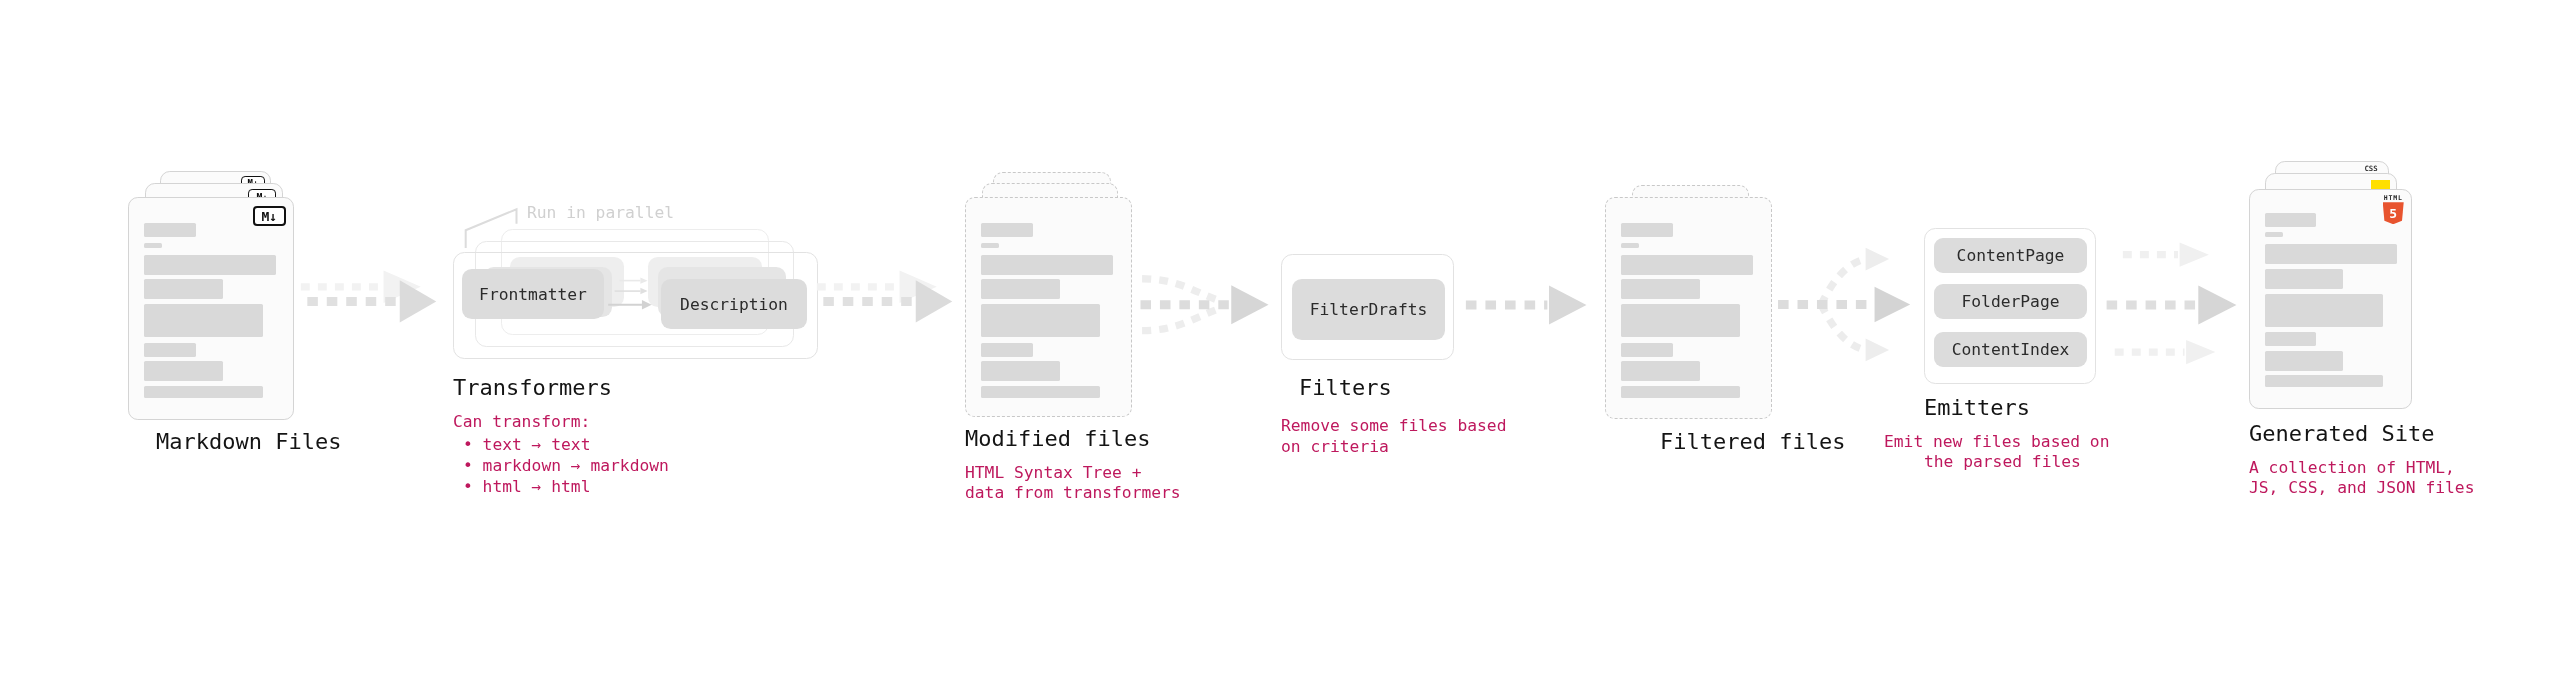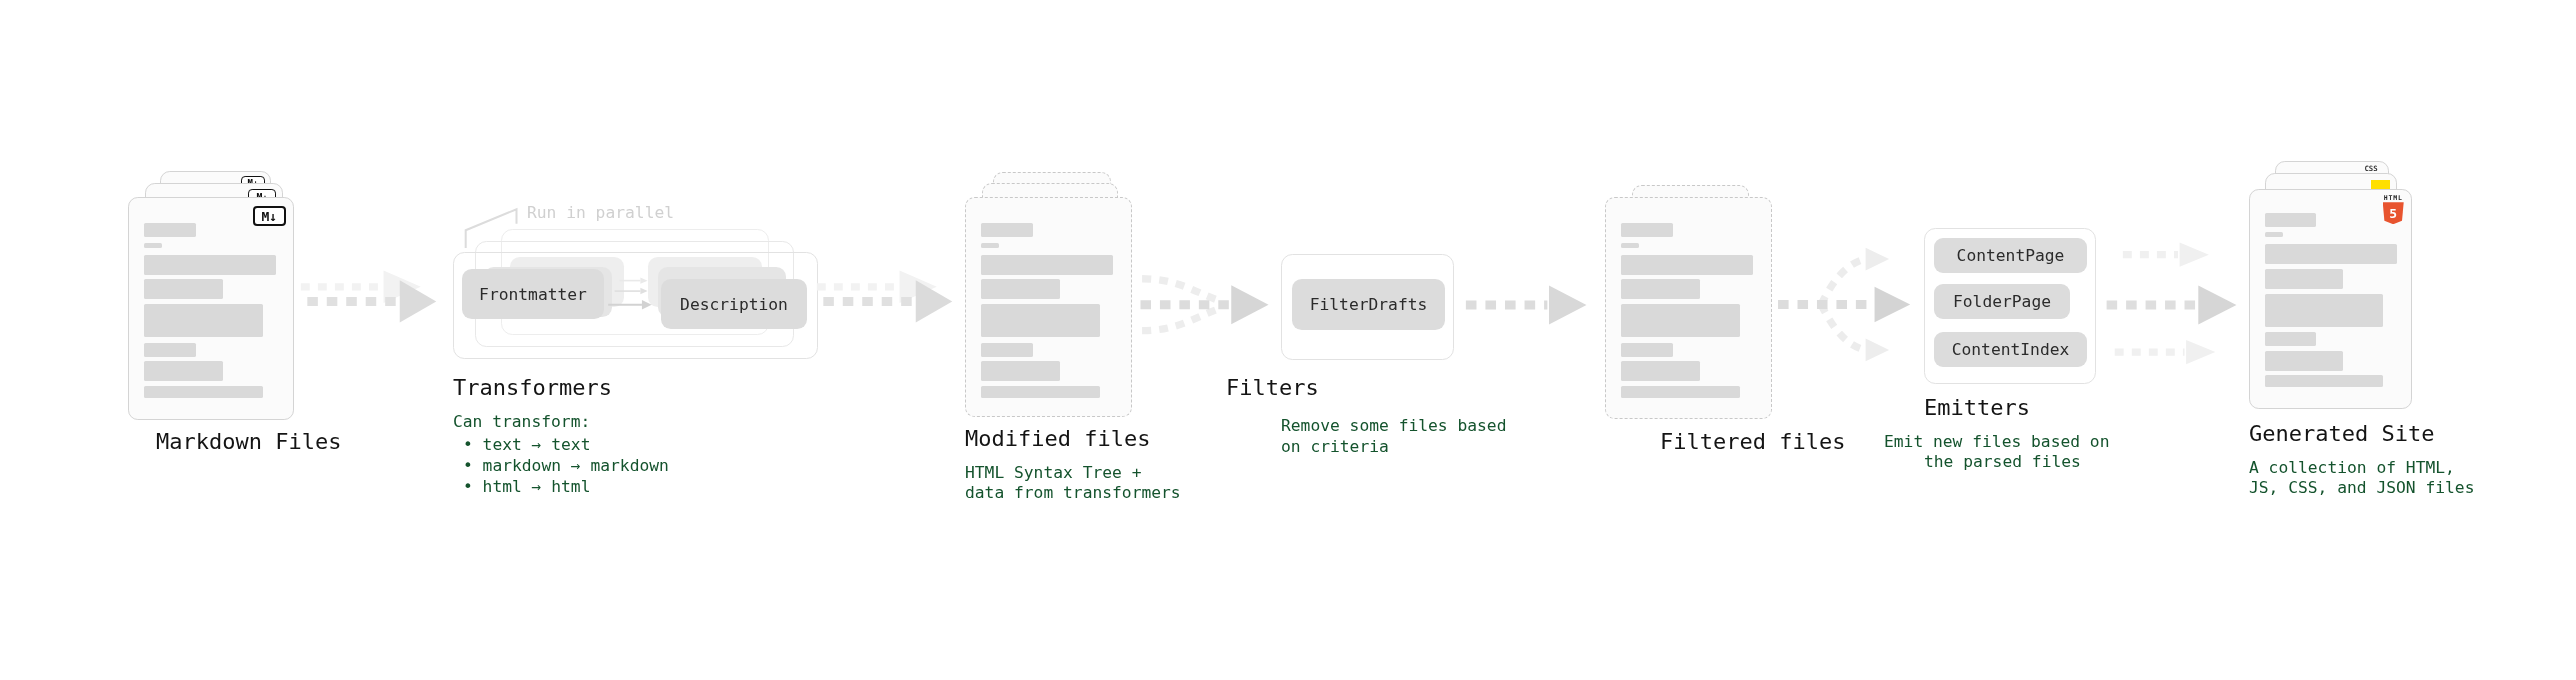--- a/index.html
+++ b/index.html
@@ -149,7 +149,7 @@
 
   <div>
     <div class="gbox solidbg" style="left:1281px;top:254px;width:173px;height:106px;"></div>
-    <div class="pill" style="left:1292px;top:279px;width:153px;height:51px;">FilterDrafts</div>
+    <div class="pill" style="left:1292px;top:279px;width:153px;height:61px;">FilterDrafts</div>
     <div class="title" style="left:1226px;top:375px;text-align:right;">Filters</div>
     <div class="sub" style="left:1281px;top:415px;">Remove some files based</div>
     <div class="sub" style="left:1281px;top:436px;">on criteria</div>

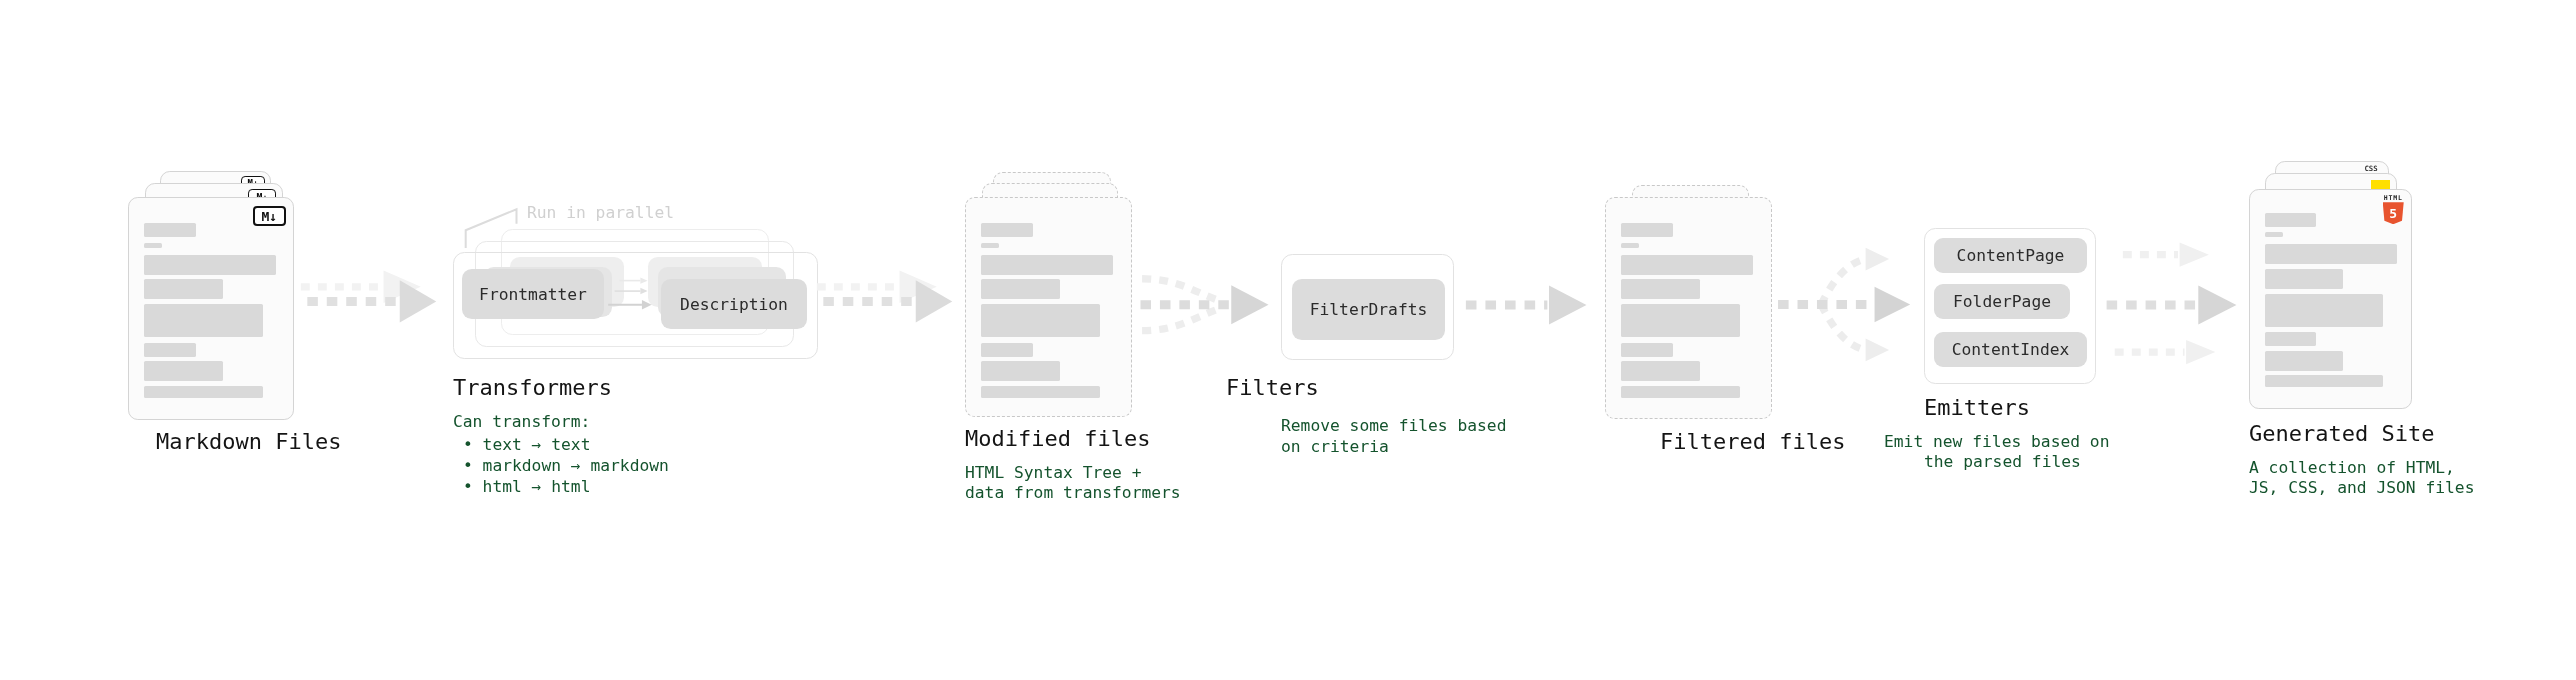--- a/index.html
+++ b/index.html
@@ -187,7 +187,7 @@
   <div>
     <div class="gbox solidbg" style="left:1924px;top:228px;width:172px;height:156px;"></div>
     <div class="pill" style="left:1934px;top:238px;width:153px;height:35px;border-radius:9px;">ContentPage</div>
-    <div class="pill" style="left:1934px;top:284px;width:136px;height:35px;border-radius:9px;text-align:right;">FolderPage</div>
+    <div class="pill" style="left:1934px;top:284px;width:153px;height:35px;border-radius:9px;text-align:right;">FolderPage</div>
     <div class="pill" style="left:1934px;top:332px;width:153px;height:35px;border-radius:9px;">ContentIndex</div>
     <div class="title" style="left:1924px;top:395px;">Emitters</div>
     <div class="sub" style="left:1884px;top:431px;">Emit new files based on</div>

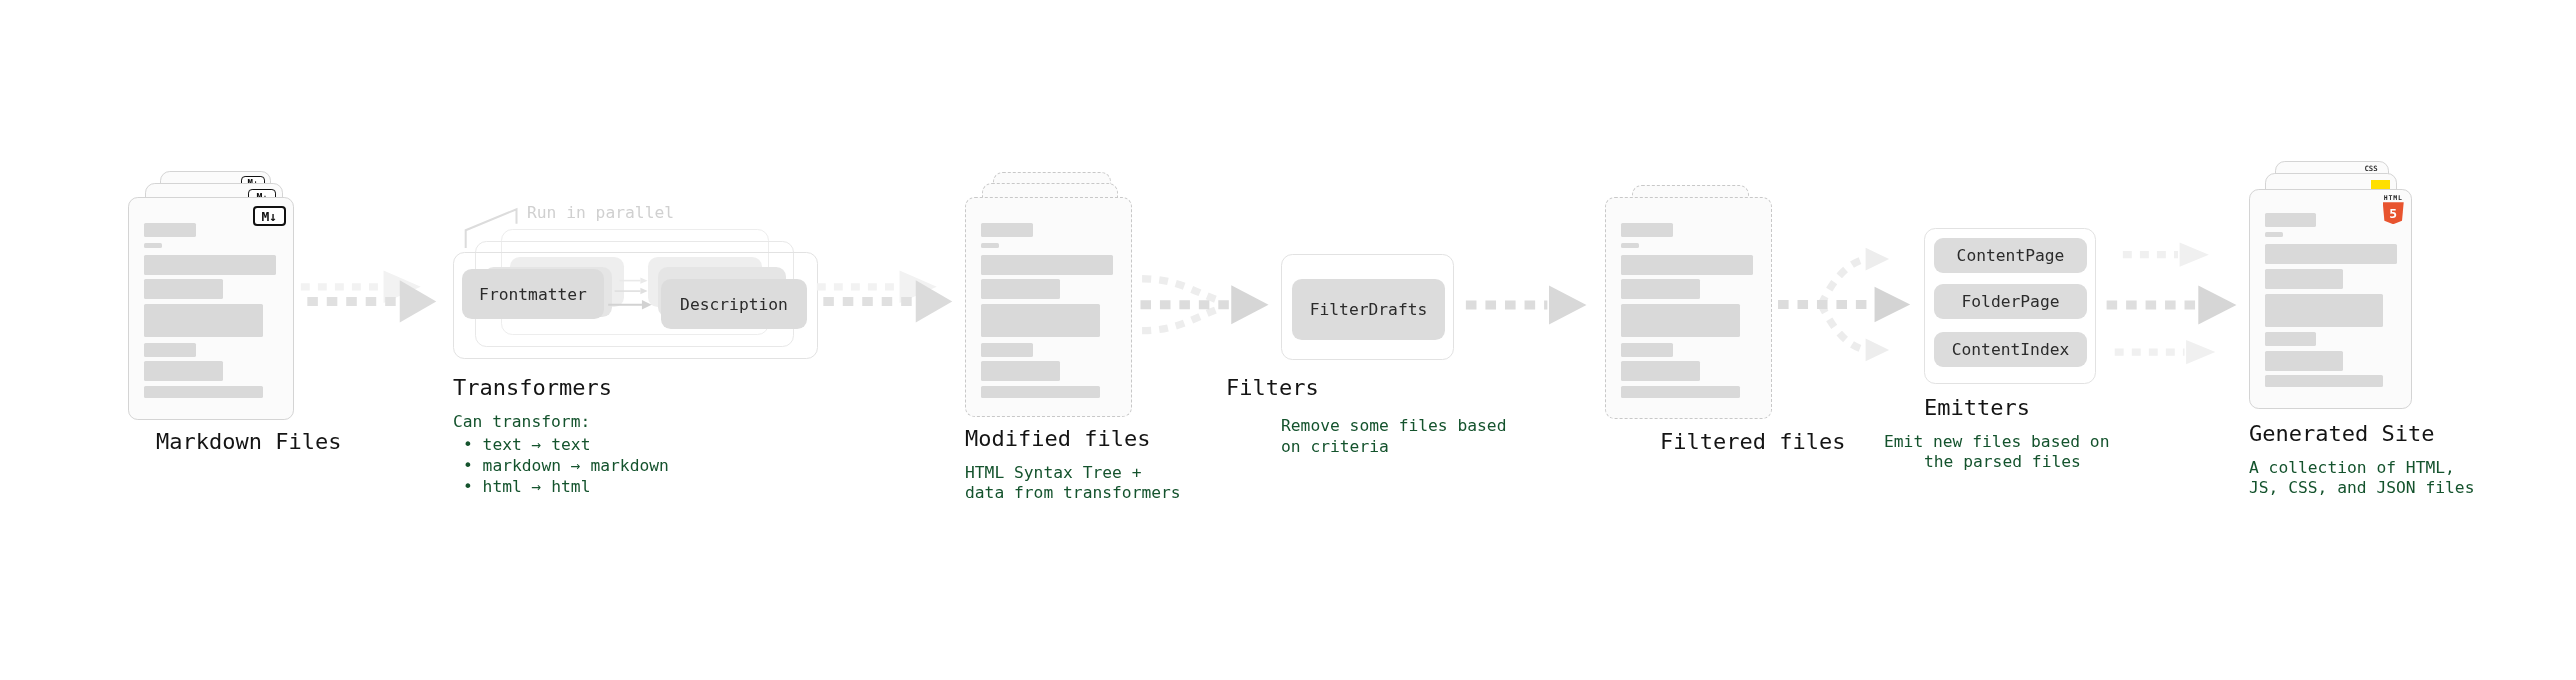--- a/index.html
+++ b/index.html
@@ -150,7 +150,7 @@
   <div>
     <div class="gbox solidbg" style="left:1281px;top:254px;width:173px;height:106px;"></div>
     <div class="pill" style="left:1292px;top:279px;width:153px;height:61px;">FilterDrafts</div>
-    <div class="title" style="left:1226px;top:375px;text-align:right;">Filters</div>
+    <div class="title" style="left:1299px;top:375px;text-align:right;">Filters</div>
     <div class="sub" style="left:1281px;top:415px;">Remove some files based</div>
     <div class="sub" style="left:1281px;top:436px;">on criteria</div>
   </div>

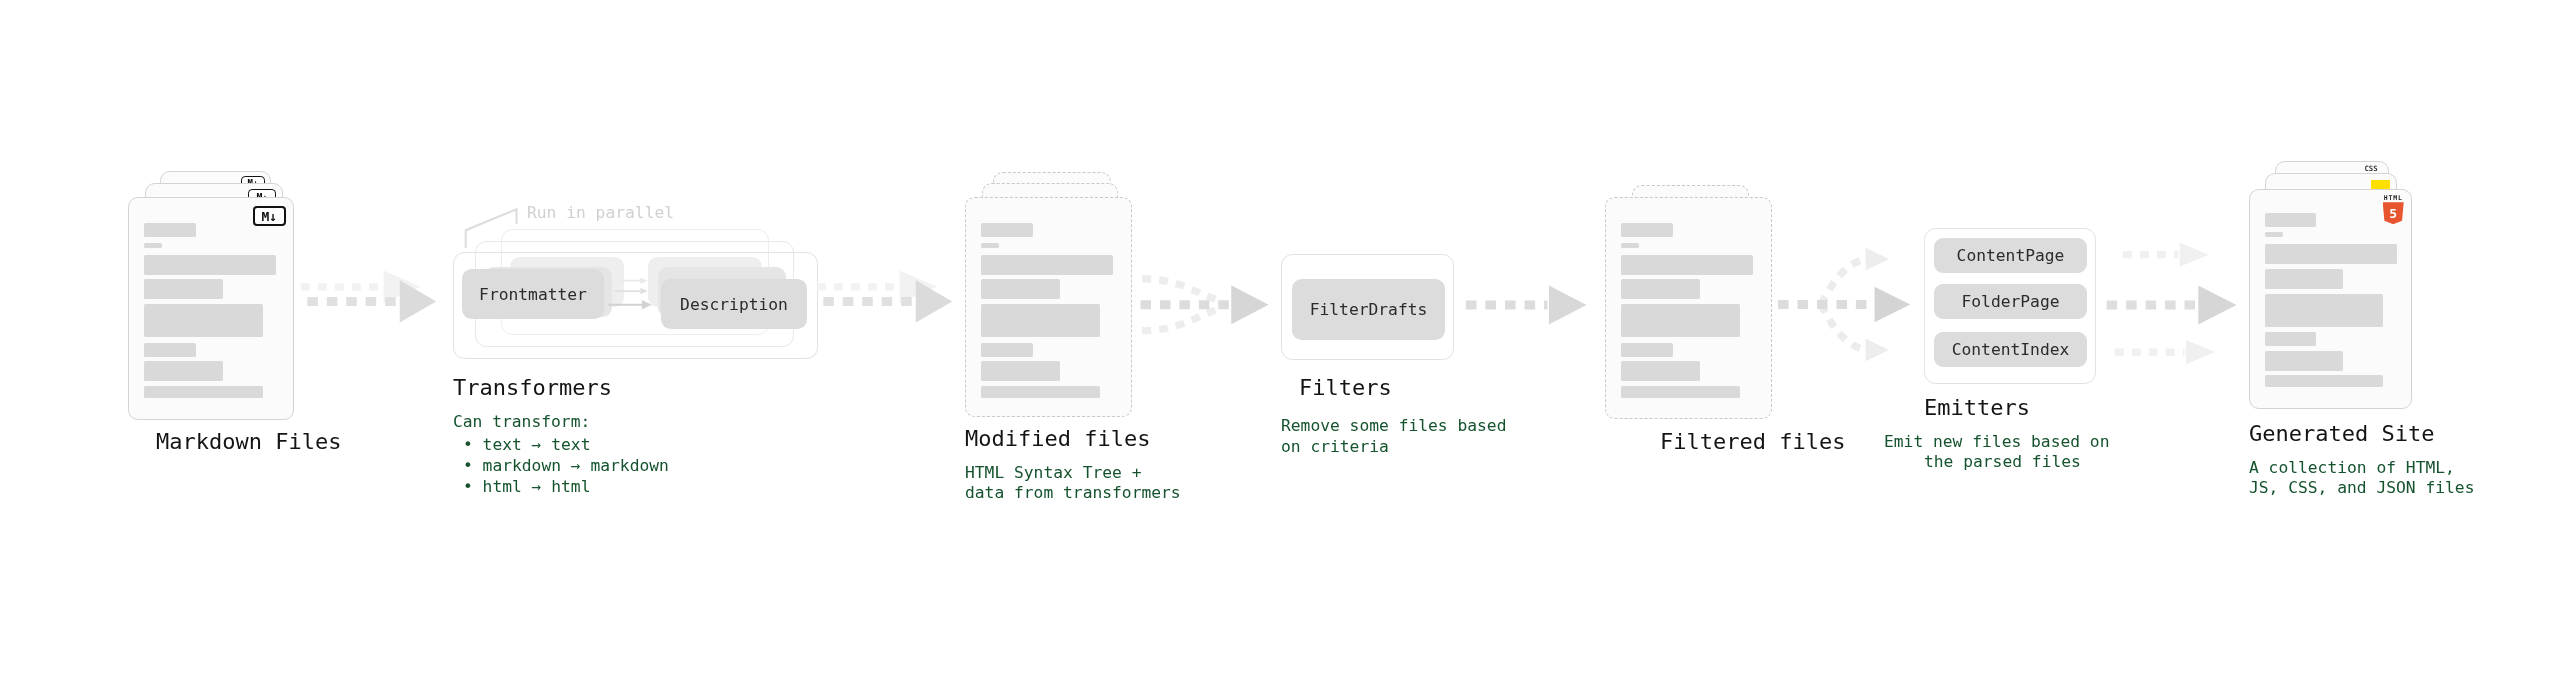--- a/index.html
+++ b/index.html
@@ -26,7 +26,7 @@
   .gbox.solidbg{background:#ffffff;}
   
   .title{position:absolute;font-size:22px;font-weight:500;color:#141414;line-height:1.15;white-space:pre;}
-  .sub{position:absolute;font-size:16.3px;color:#14532d;line-height:1.3;white-space:pre;}
+  .sub{position:absolute;font-size:16.3px;color:#be185d;line-height:1.3;white-space:pre;}
   .note{position:absolute;font-size:16.3px;color:#d0d0d0;white-space:pre;}
   svg{position:absolute;overflow:visible;}
   

